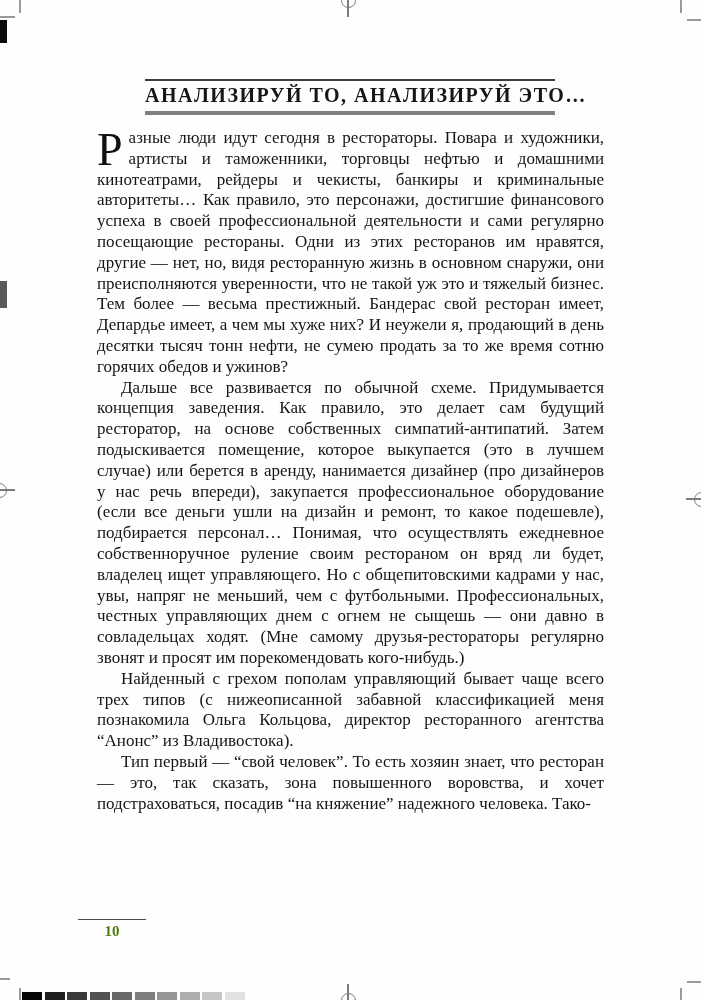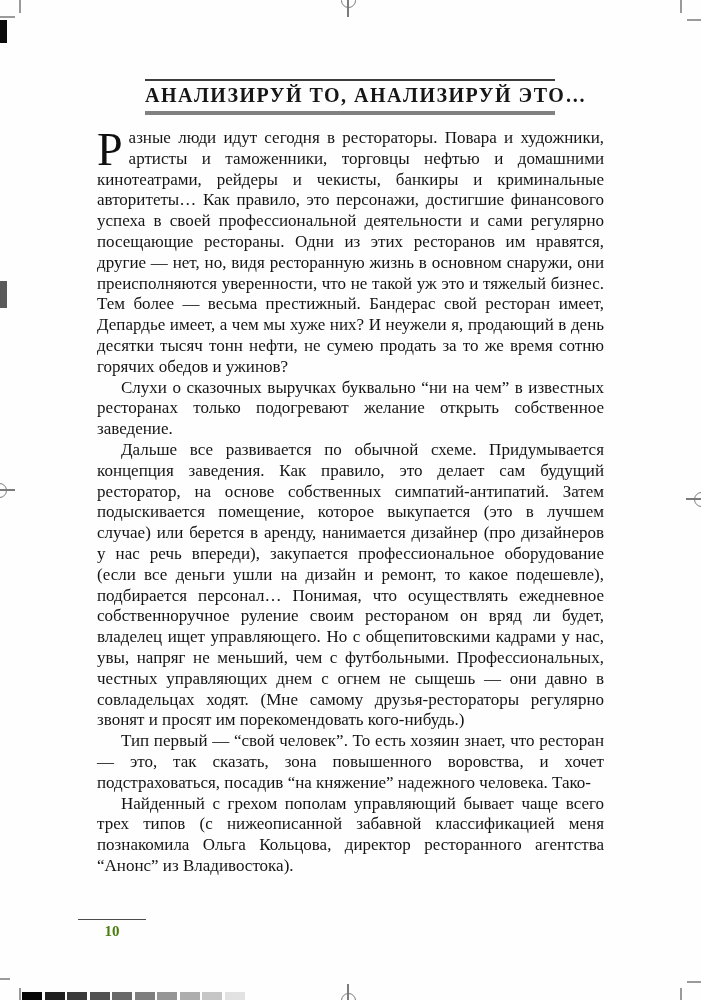--- a/index.html
+++ b/index.html
@@ -101,7 +101,6 @@
 
 <div class="body-text">
   <p class="first"><span class="drop-cap">Р</span><span>азные люди идут сегодня в рестораторы. Повара и художники, артисты и таможенники, торговцы нефтью и домашними кинотеатрами, рейдеры и чекисты, банкиры и криминальные авторитеты… Как правило, это персонажи, достигшие финансового успеха в своей профессиональной деятельности и сами регулярно посещающие рестораны. Одни из этих ресторанов им нравятся, другие — нет, но, видя ресторанную жизнь в основном снаружи, они преисполняются уверенности, что не такой уж это и тяжелый бизнес. Тем более — весьма престижный. Бандерас свой ресторан имеет, Депардье имеет, а чем мы хуже них? И неужели я, продающий в день десятки тысяч тонн нефти, не сумею продать за то же время сотню горячих обедов и ужинов?</span></p>
-  <p>Слухи о сказочных выручках буквально “ни на чем” в известных ресторанах только подогревают желание открыть собственное заведение.</p>
   <p>Дальше все развивается по обычной схеме. Придумывается концепция заведения. Как правило, это делает сам будущий ресторатор, на основе собственных симпатий-антипатий. Затем подыскивается помещение, которое выкупается (это в лучшем случае) или берется в аренду, нанимается дизайнер (про дизайнеров у нас речь впереди), закупается профессиональное оборудование (если все деньги ушли на дизайн и ремонт, то какое подешевле), подбирается персонал… Понимая, что осуществлять ежедневное собственноручное руление своим рестораном он вряд ли будет, владелец ищет управляющего. Но с общепитовскими кадрами у нас, увы, напряг не меньший, чем с футбольными. Профессиональных, честных управляющих днем с огнем не сыщешь — они давно в совладельцах ходят. (Мне самому друзья-рестораторы регулярно звонят и просят им порекомендовать кого-нибудь.)</p>
   <p>Тип первый — “свой человек”. То есть хозяин знает, что ресторан — это, так сказать, зона повышенного воровства, и хочет подстраховаться, посадив “на княжение” надежного человека. Тако-</p>
   <p>Найденный с грехом пополам управляющий бывает чаще всего трех типов (с нижеописанной забавной классификацией меня познакомила Ольга Кольцова, директор ресторанного агентства “Анонс” из Владивостока).</p>

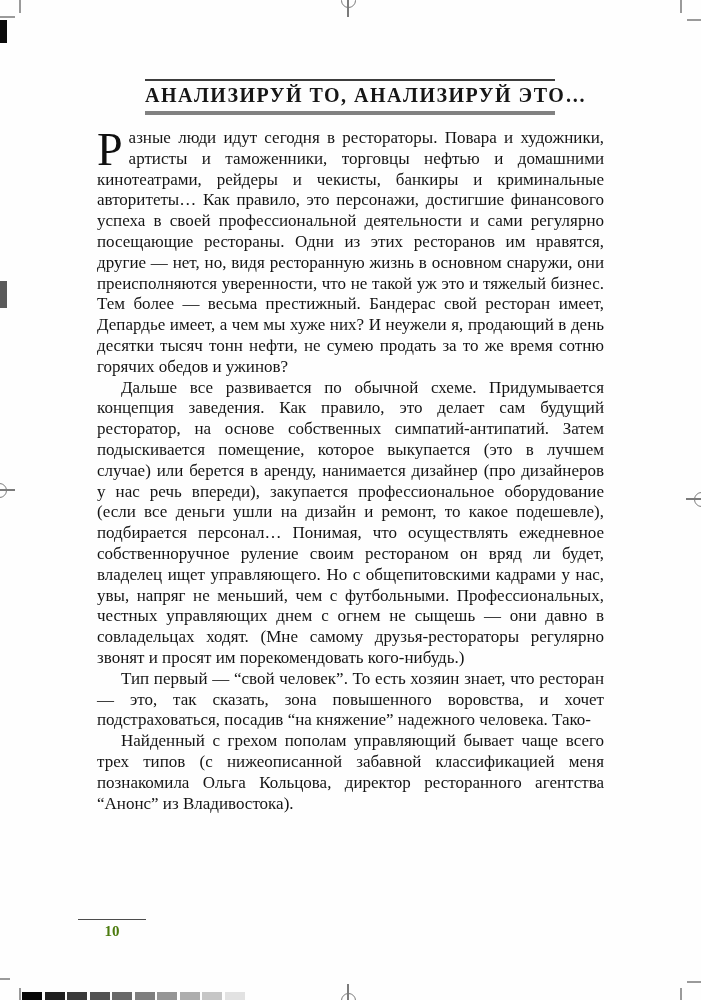--- a/index.html
+++ b/index.html
@@ -102,8 +102,8 @@
 <div class="body-text">
   <p class="first"><span class="drop-cap">Р</span><span>азные люди идут сегодня в рестораторы. Повара и художники, артисты и таможенники, торговцы нефтью и домашними кинотеатрами, рейдеры и чекисты, банкиры и криминальные авторитеты… Как правило, это персонажи, достигшие финансового успеха в своей профессиональной деятельности и сами регулярно посещающие рестораны. Одни из этих ресторанов им нравятся, другие — нет, но, видя ресторанную жизнь в основном снаружи, они преисполняются уверенности, что не такой уж это и тяжелый бизнес. Тем более — весьма престижный. Бандерас свой ресторан имеет, Депардье имеет, а чем мы хуже них? И неужели я, продающий в день десятки тысяч тонн нефти, не сумею продать за то же время сотню горячих обедов и ужинов?</span></p>
   <p>Дальше все развивается по обычной схеме. Придумывается концепция заведения. Как правило, это делает сам будущий ресторатор, на основе собственных симпатий-антипатий. Затем подыскивается помещение, которое выкупается (это в лучшем случае) или берется в аренду, нанимается дизайнер (про дизайнеров у нас речь впереди), закупается профессиональное оборудование (если все деньги ушли на дизайн и ремонт, то какое подешевле), подбирается персонал… Понимая, что осуществлять ежедневное собственноручное руление своим рестораном он вряд ли будет, владелец ищет управляющего. Но с общепитовскими кадрами у нас, увы, напряг не меньший, чем с футбольными. Профессиональных, честных управляющих днем с огнем не сыщешь — они давно в совладельцах ходят. (Мне самому друзья-рестораторы регулярно звонят и просят им порекомендовать кого-нибудь.)</p>
+  <p>Найденный с грехом пополам управляющий бывает чаще всего трех типов (с нижеописанной забавной классификацией меня познакомила Ольга Кольцова, директор ресторанного агентства “Анонс” из Владивостока).</p>
   <p>Тип первый — “свой человек”. То есть хозяин знает, что ресторан — это, так сказать, зона повышенного воровства, и хочет подстраховаться, посадив “на княжение” надежного человека. Тако-</p>
-  <p>Найденный с грехом пополам управляющий бывает чаще всего трех типов (с нижеописанной забавной классификацией меня познакомила Ольга Кольцова, директор ресторанного агентства “Анонс” из Владивостока).</p>
 </div>
 
 <div class="page-footer">

